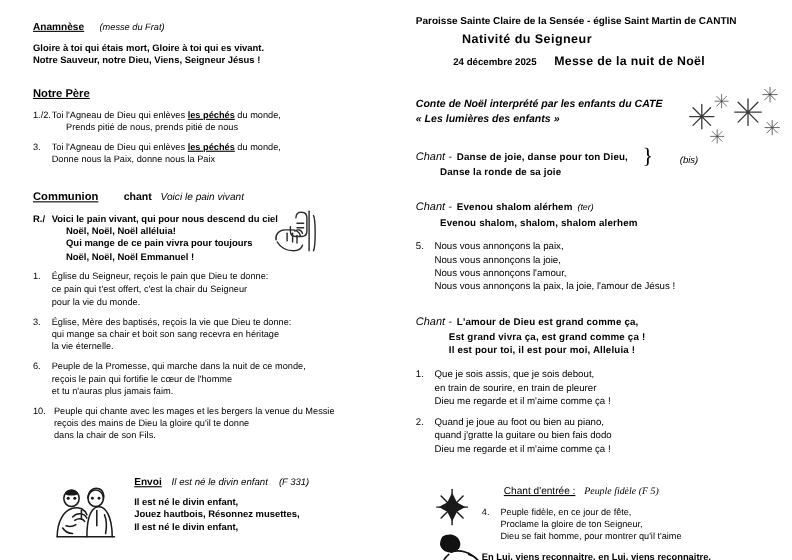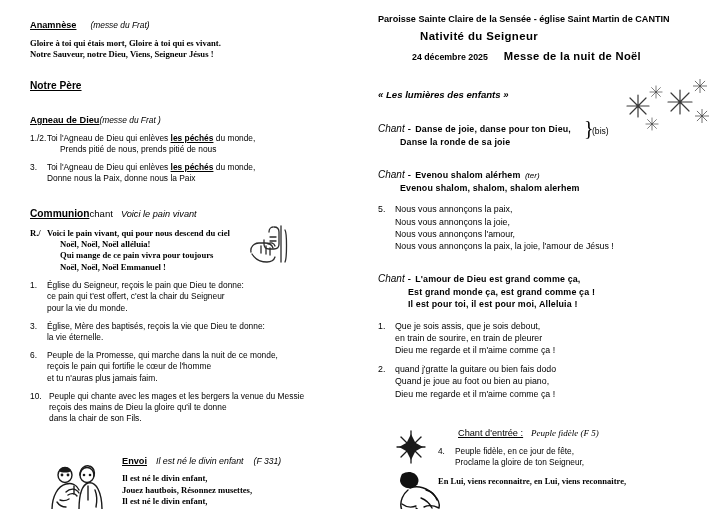--- a/index.html
+++ b/index.html
@@ -65,7 +65,6 @@
     line-height: 11.4px;
     font-weight: bold;
     white-space: nowrap;
-    font-family: Liberation Serif, serif;
   }
   .verse {
     display: flex;

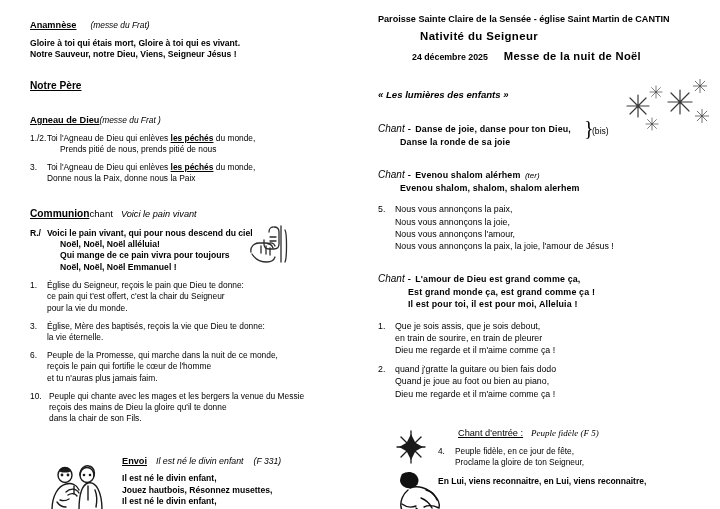--- a/index.html
+++ b/index.html
@@ -417,6 +417,7 @@
           </g>
         </svg>
       </div>
+      <div class="conte-line">Conte de Noël interprété par les enfants du CATE</div>
       <div class="conte-line">« Les lumières des enfants »</div>
     </div>
 

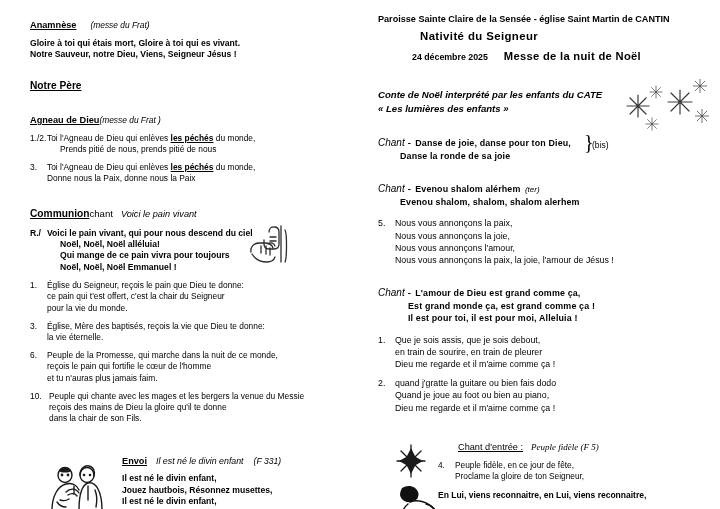--- a/index.html
+++ b/index.html
@@ -249,9 +249,6 @@
       <span class="hdg-lg">Notre Père</span>
     </div>
 
-    <div style="margin-top:16px">
-      <span class="hdg">Agneau de Dieu</span><span class="ital">(messe du Frat )</span>
-    </div>
 
     <div class="verse" style="margin-top:6px">
       <div class="num">1./2.</div>

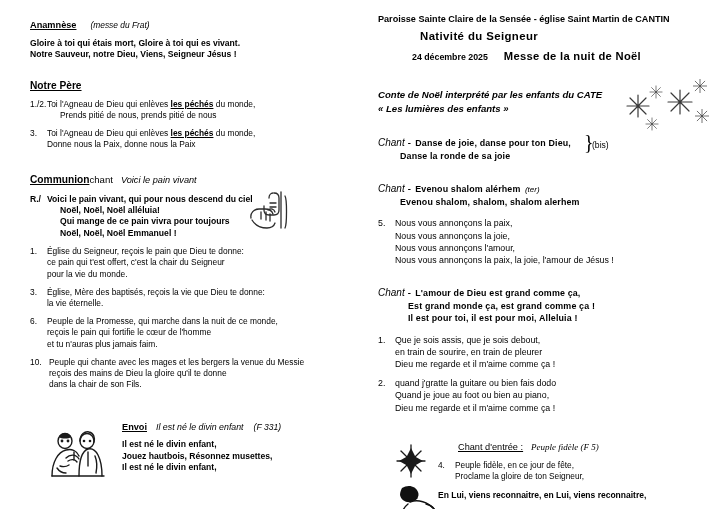--- a/index.html
+++ b/index.html
@@ -191,9 +191,10 @@
   }
   .bis {
     position: absolute;
-    left: 214px;
+    left: 240px;
     top: 8px;
     font-size: 8.6px;
+    font-style: italic;
   }
   .entree-block {
     margin-top: 22px;

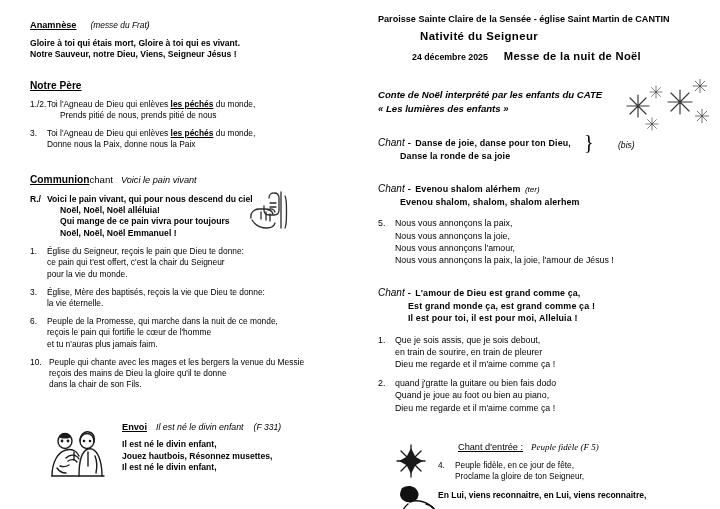--- a/index.html
+++ b/index.html
@@ -268,7 +268,7 @@
     </div>
 
     <div style="margin-top:18px">
-      <span class="hdg-lg">Communion</span><span style="font-size:9.6px;font-weight:normal;margin-left:0">chant</span><span style="font-size:9.2px;font-style:italic;margin-left:8px">Voici le pain vivant</span>
+      <span class="hdg-lg">Communion</span><span style="font-size:9.6px;font-weight:bold;margin-left:23px">chant</span><span style="font-size:9.2px;font-style:italic;margin-left:8px">Voici le pain vivant</span>
     </div>
 
     <div class="refrain-wrap" style="margin-top:7px">

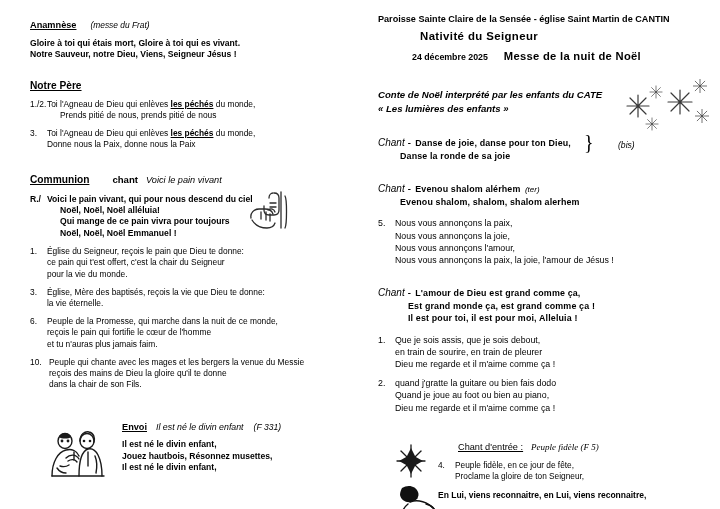--- a/index.html
+++ b/index.html
@@ -314,6 +314,7 @@
       <div class="num">3.</div>
       <div class="body">
         <div>Église, Mère des baptisés, reçois la vie que Dieu te donne:</div>
+        <div>qui mange sa chair et boit son sang recevra en héritage</div>
         <div>la vie éternelle.</div>
       </div>
     </div>

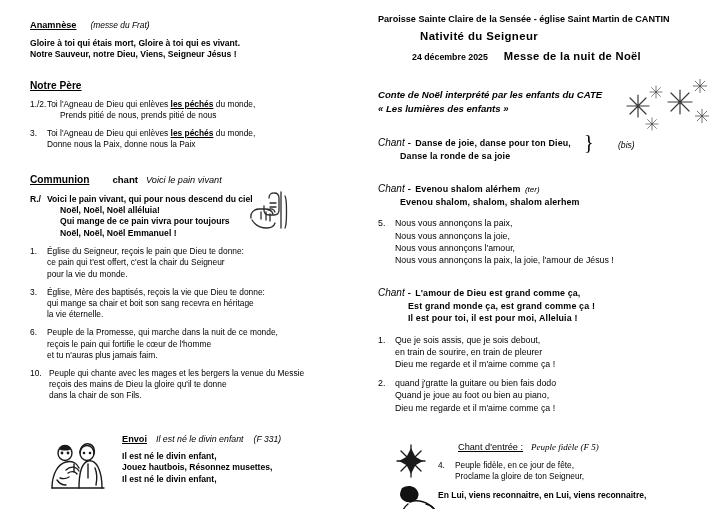--- a/index.html
+++ b/index.html
@@ -454,7 +454,7 @@
         <span class="chant-lbl">Chant -</span>
         <span class="rline-b">L'amour de Dieu est grand comme ça,</span>
       </div>
-      <div class="rline-b indent3">Est grand monde ça, est grand comme ça !</div>
+      <div class="rline-b indent3">Est grand vivra ça, est grand comme ça !</div>
       <div class="rline-b indent3">Il est pour toi, il est pour moi, Alleluia !</div>
     </div>
 

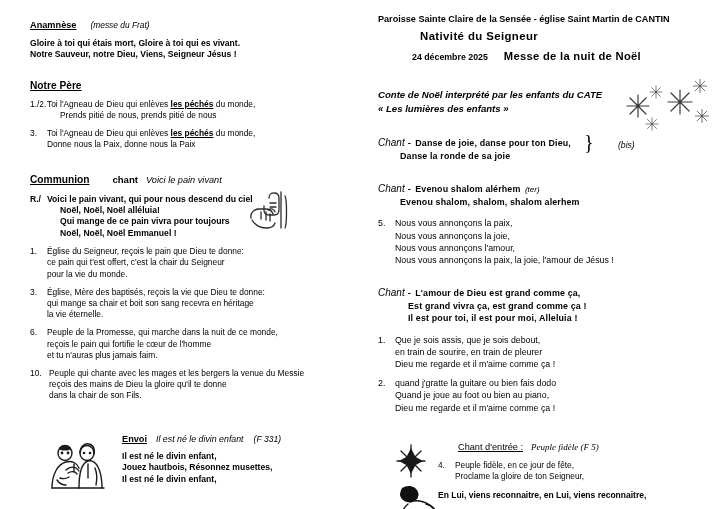--- a/index.html
+++ b/index.html
@@ -470,8 +470,8 @@
     <div class="verse">
       <div class="num" style="font-size:8.8px;line-height:12.2px">2.</div>
       <div class="body" style="font-size:8.8px;line-height:12.2px">
+        <div>Quand je joue au foot ou bien au piano,</div>
         <div>quand j'gratte la guitare ou bien fais dodo</div>
-        <div>Quand je joue au foot ou bien au piano,</div>
         <div>Dieu me regarde et il m'aime comme ça !</div>
       </div>
     </div>

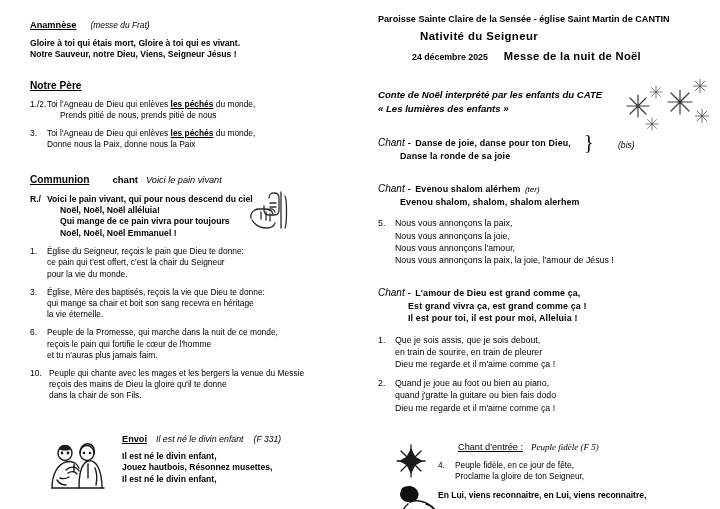--- a/index.html
+++ b/index.html
@@ -522,6 +522,7 @@
           <div class="body" style="font-size:8.3px;line-height:11px">
             <div>Peuple fidèle, en ce jour de fête,</div>
             <div>Proclame la gloire de ton Seigneur,</div>
+            <div>Dieu se fait homme, pour montrer qu'il t'aime</div>
           </div>
         </div>
 

